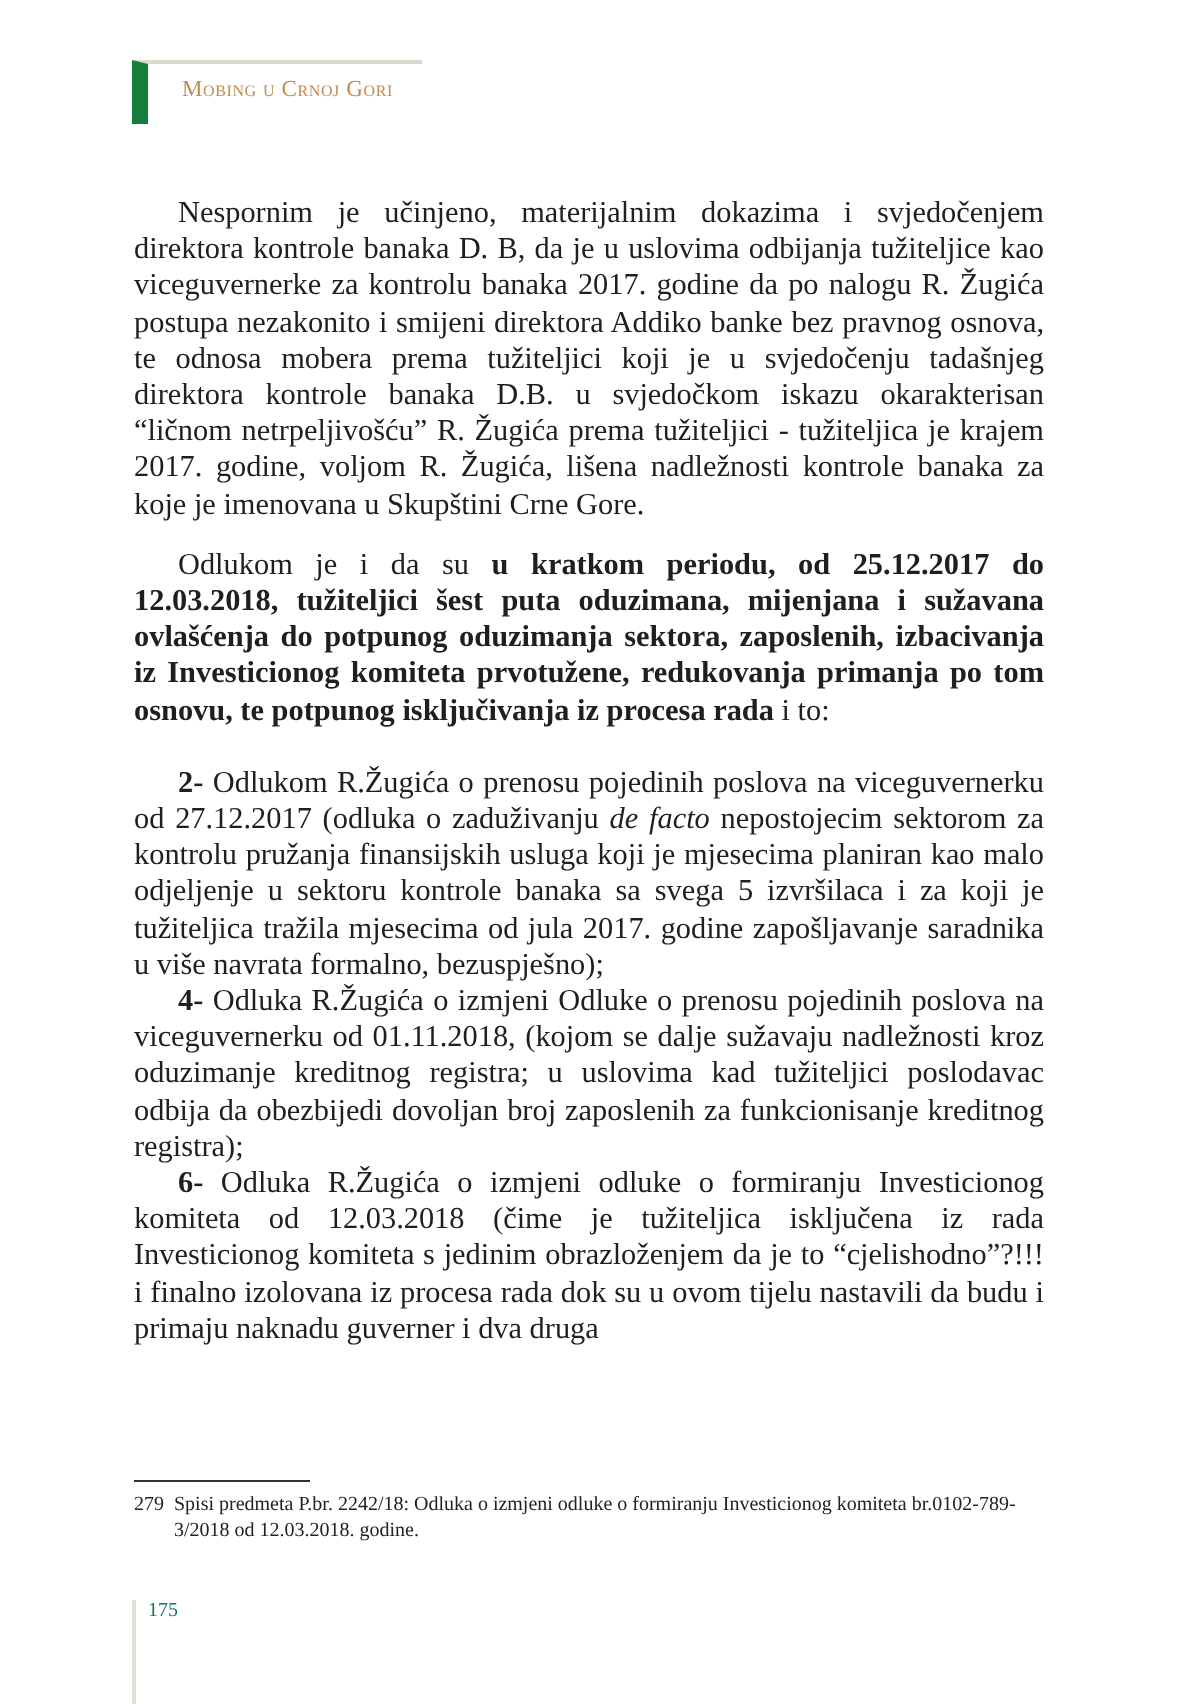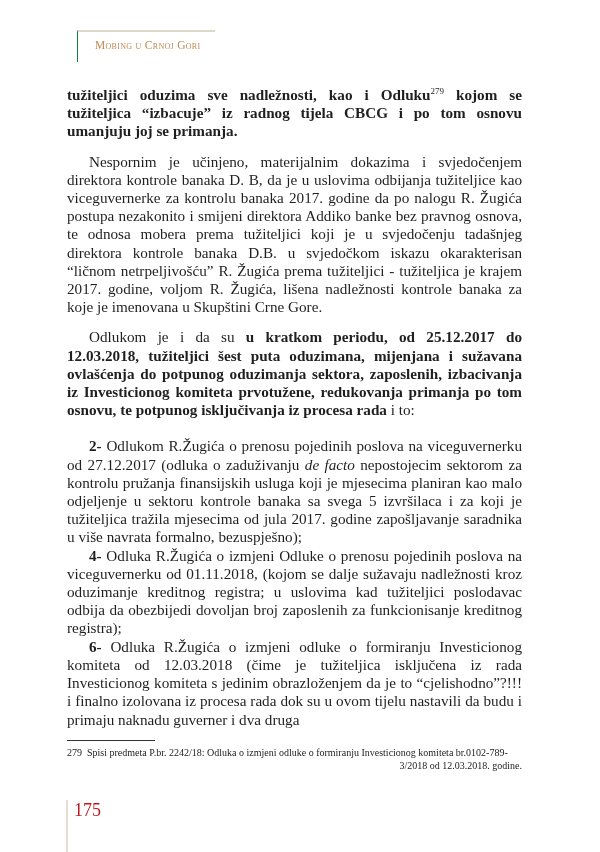--- a/index.html
+++ b/index.html
@@ -5,8 +5,8 @@
   html, body { margin: 0; padding: 0; background: #ffffff; }
   body { width: 600px; height: 852px; position: relative; overflow: hidden;
          font-family: "Liberation Serif", "DejaVu Serif", serif; color: #1f1f1f; }
-  .running-header { position: absolute; left: 77px; top: 30px; width: 137px; height: 30px;
-         border-top: 2px solid #dcd8cc; border-left: 1px solid #15803d; }
+  .running-header { position: absolute; left: 66px; top: 30px; width: 137px; height: 30px;
+         border-top: 2px solid #dcd8cc; border-left: 8px solid #15803d; }
   .running-header span { position: absolute; left: 17px; top: 7px; font-size: 11.5px;
          font-variant: small-caps; letter-spacing: 0.3px; color: #c08a52; white-space: nowrap; }
   .body-text { position: absolute; left: 67px; top: 86px; width: 455px;

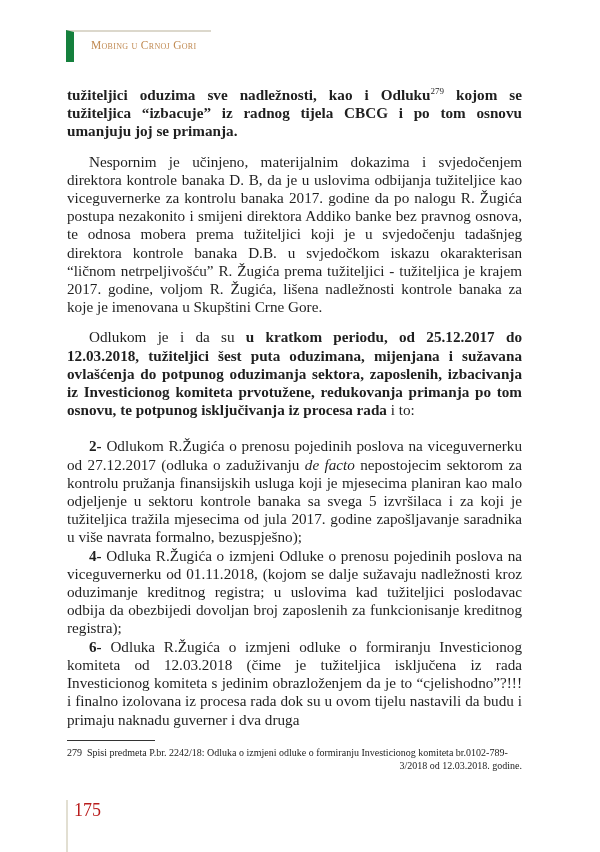--- a/index.html
+++ b/index.html
@@ -33,7 +33,6 @@
 </div>
 
 <div class="body-text">
-  <p><b>tužiteljici oduzima sve nadležnosti, kao i Odluku</b><sup>279</sup><b> kojom se tužiteljica “izbacuje” iz radnog tijela CBCG i po tom osnovu umanjuju joj se primanja.</b></p>
   <p class="indent spaced">Nespornim je učinjeno, materijalnim dokazima i svjedočenjem direktora kontrole banaka D. B, da je u uslovima odbijanja tužiteljice kao viceguvernerke za kontrolu banaka 2017. godine da po nalogu R. Žugića postupa nezakonito i smijeni direktora Addiko banke bez pravnog osnova, te odnosa mobera prema tužiteljici koji je u svjedočenju tadašnjeg direktora kontrole banaka D.B. u svjedočkom iskazu okarakterisan “ličnom netrpeljivošću” R. Žugića prema tužiteljici - tužiteljica je krajem 2017. godine, voljom R. Žugića, lišena nadležnosti kontrole banaka za koje je imenovana u Skupštini Crne Gore.</p>
   <p class="indent spaced"><span>Odlukom je i da su </span><b>u kratkom periodu, od 25.12.2017 do 12.03.2018, tužiteljici šest puta oduzimana, mijenjana i sužavana ovlašćenja do potpunog oduzimanja sektora, zaposlenih, izbacivanja iz Investicionog komiteta prvotužene, redukovanja primanja po tom osnovu, te potpunog isključivanja iz procesa rada</b><span> i to:</span></p>
   <div class="gap"></div>

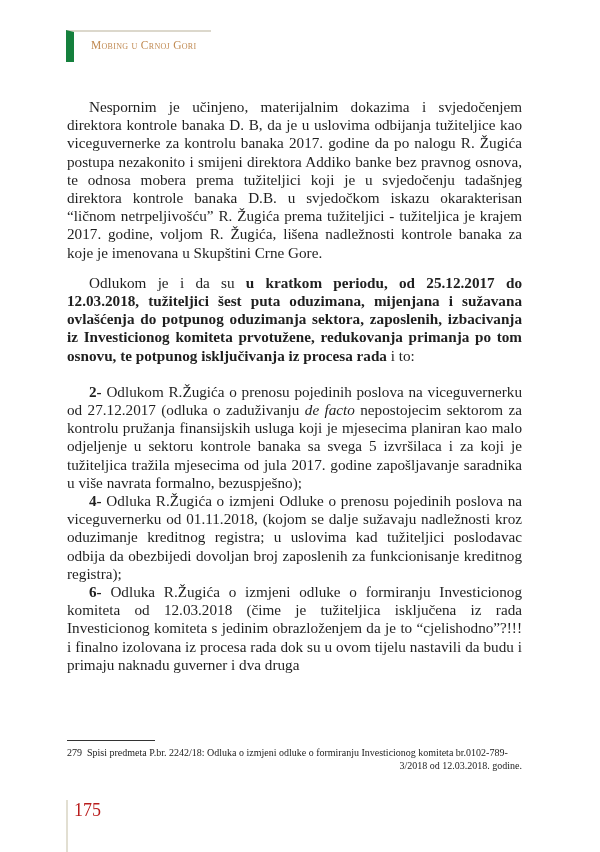--- a/index.html
+++ b/index.html
@@ -21,7 +21,7 @@
   .footnote { position: absolute; left: 67px; top: 746px; width: 455px;
          font-size: 10px; line-height: 13px; color: #222; }
   .footnote .fn-num { display: inline-block; width: 20px; }
-  .footnote .fn-cont { padding-left: 20px; display: block; text-align: right; }
+  .footnote .fn-cont { padding-left: 20px; display: block; }
   .page-number { position: absolute; left: 66px; top: 800px; height: 52px;
          border-left: 2px solid #e2dfd2; padding-left: 6px; font-size: 18px; color: #b91c1c; }
 </style>

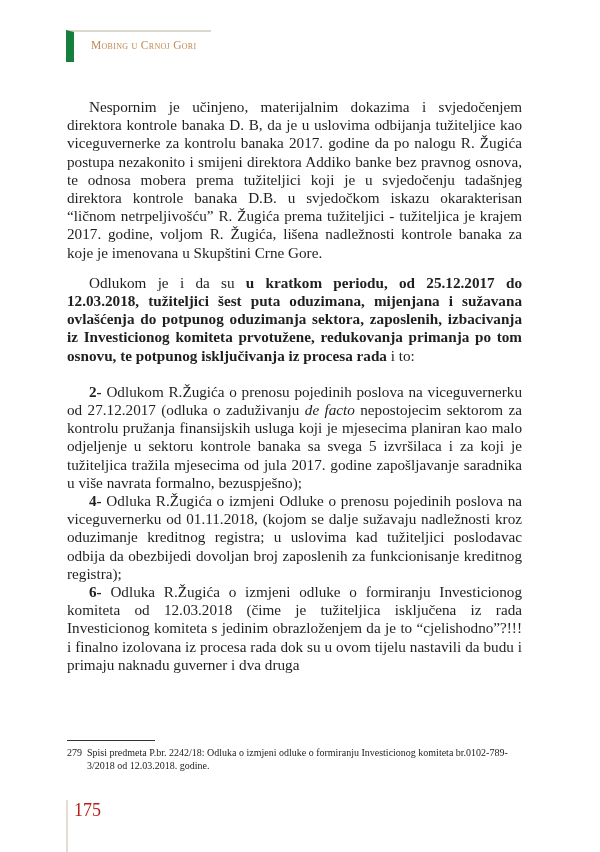--- a/index.html
+++ b/index.html
@@ -23,7 +23,7 @@
   .footnote .fn-num { display: inline-block; width: 20px; }
   .footnote .fn-cont { padding-left: 20px; display: block; }
   .page-number { position: absolute; left: 66px; top: 800px; height: 52px;
-         border-left: 2px solid #e2dfd2; padding-left: 6px; font-size: 18px; color: #b91c1c; }
+         border-left: 2px solid #e2dfd2; padding-left: 6px; font-size: 10px; color: #0f766e; }
 </style>
 </head>
 <body>

